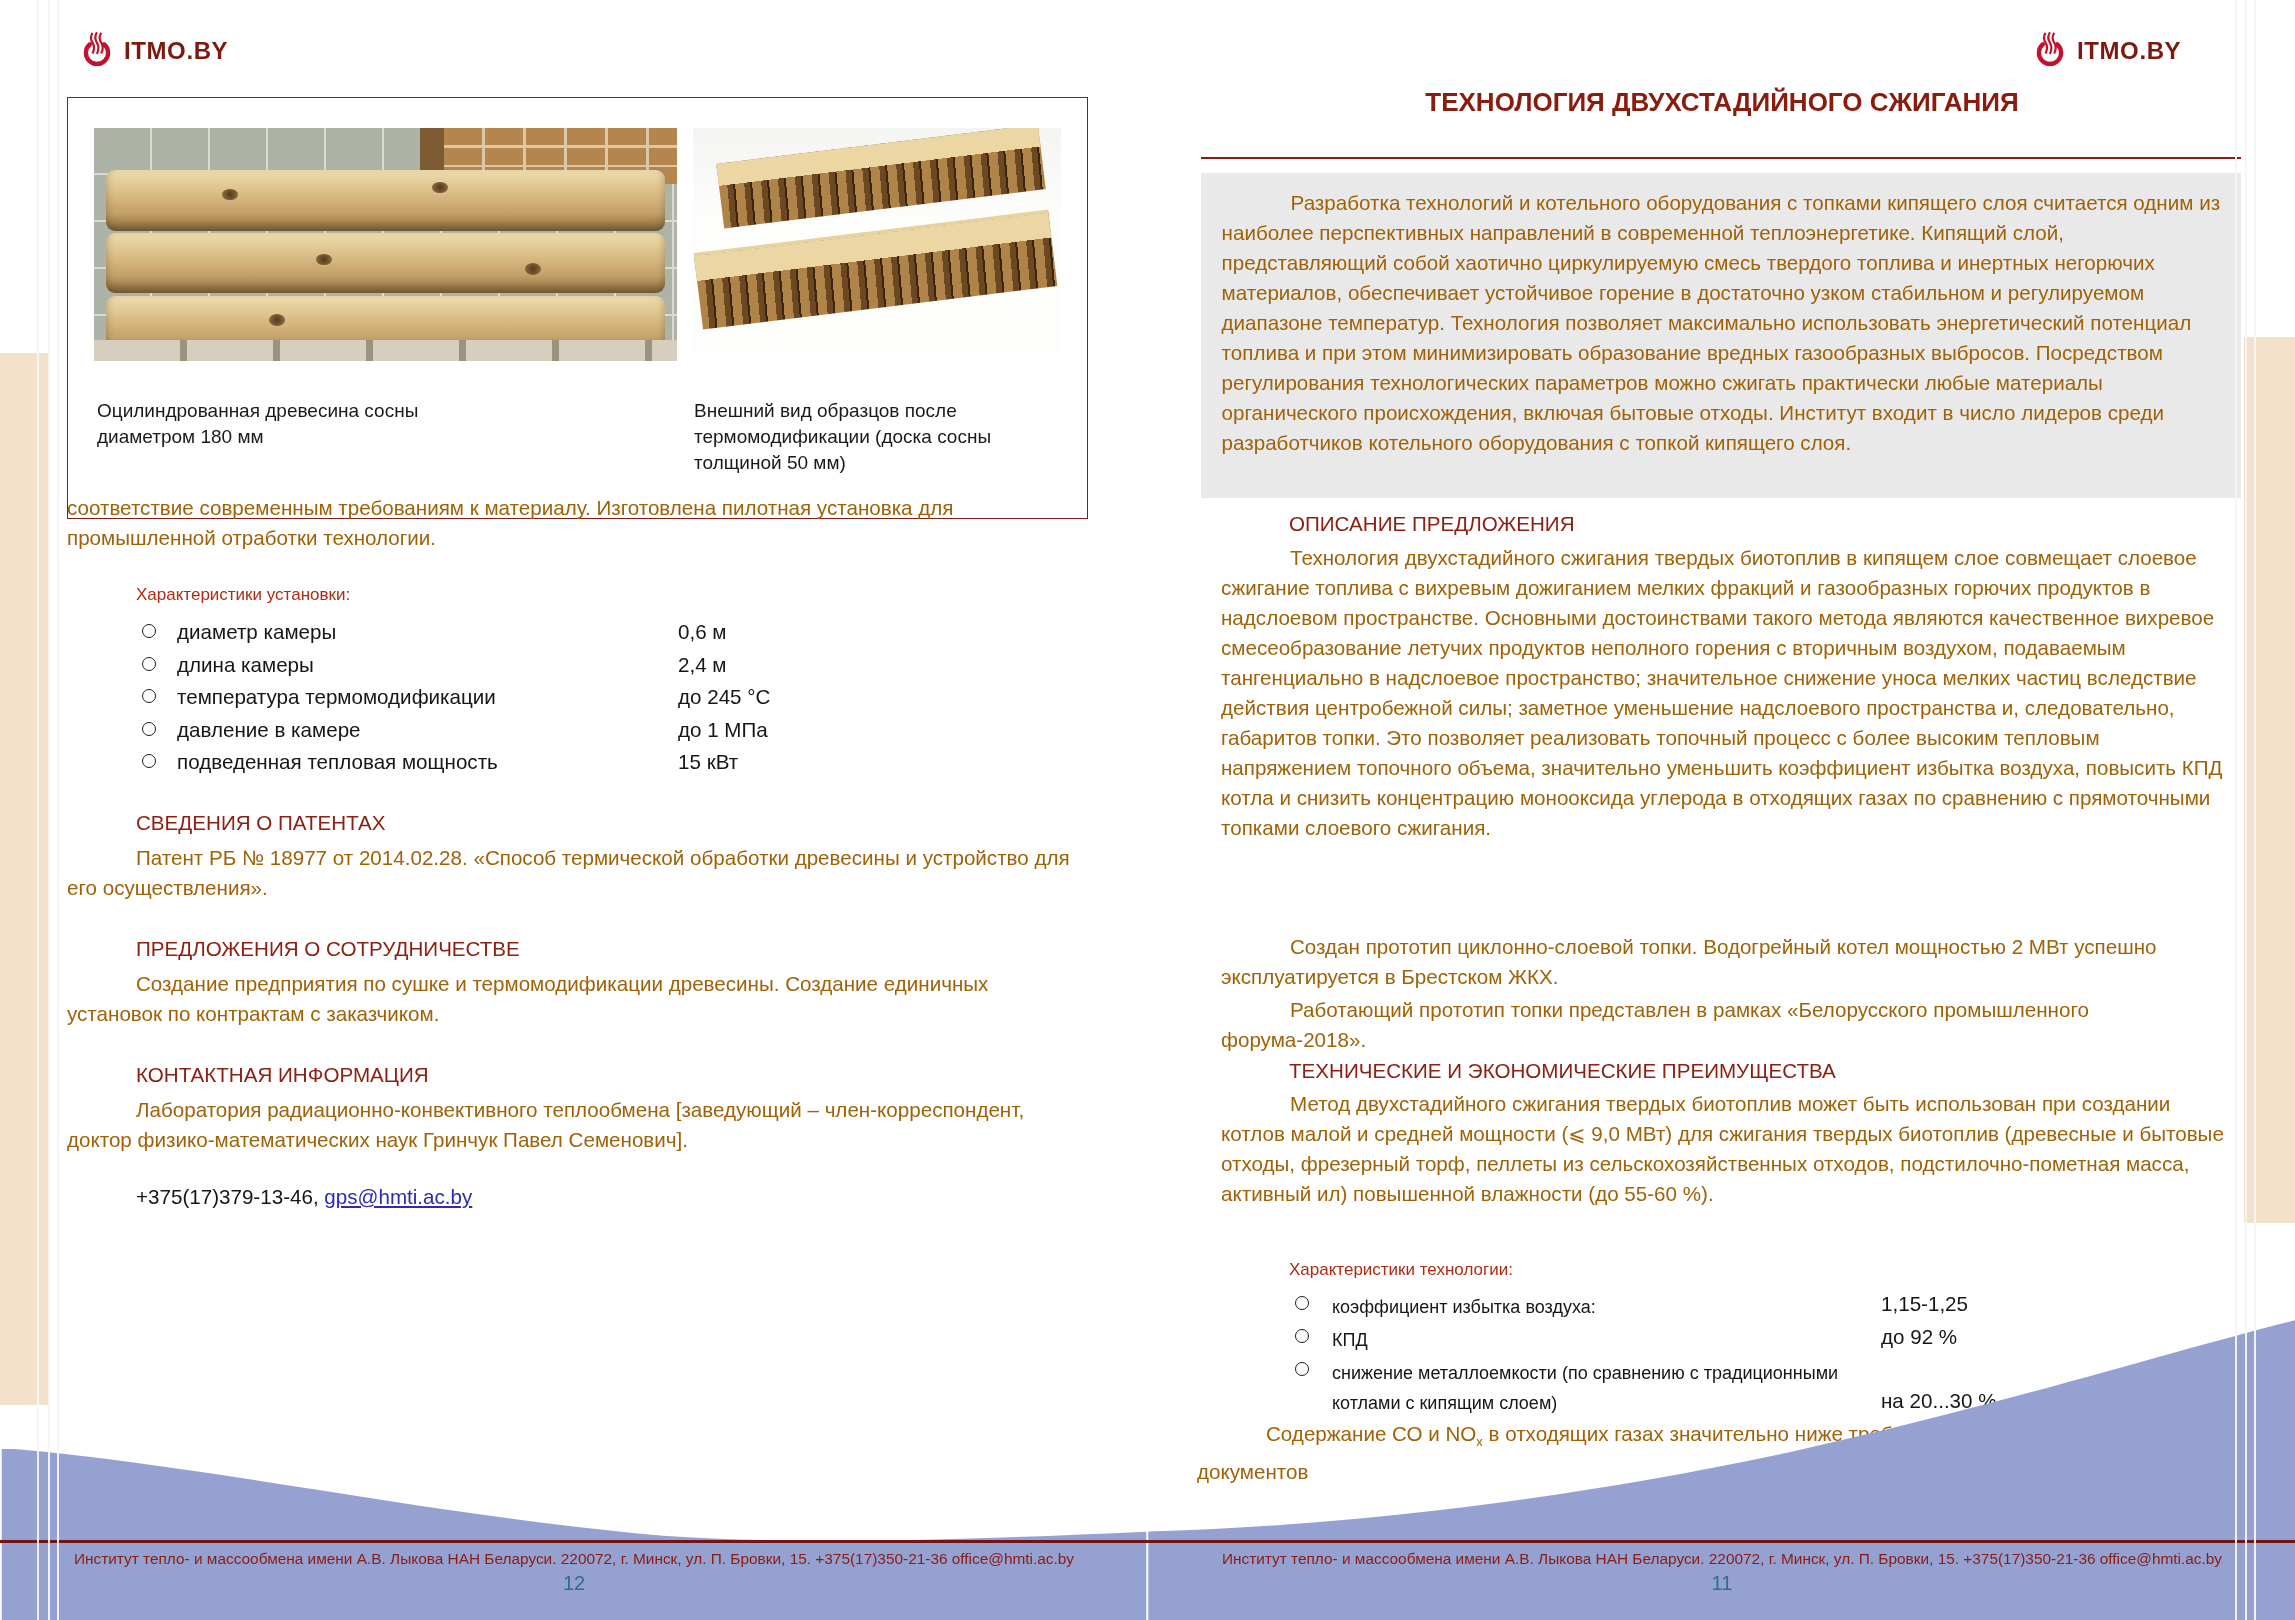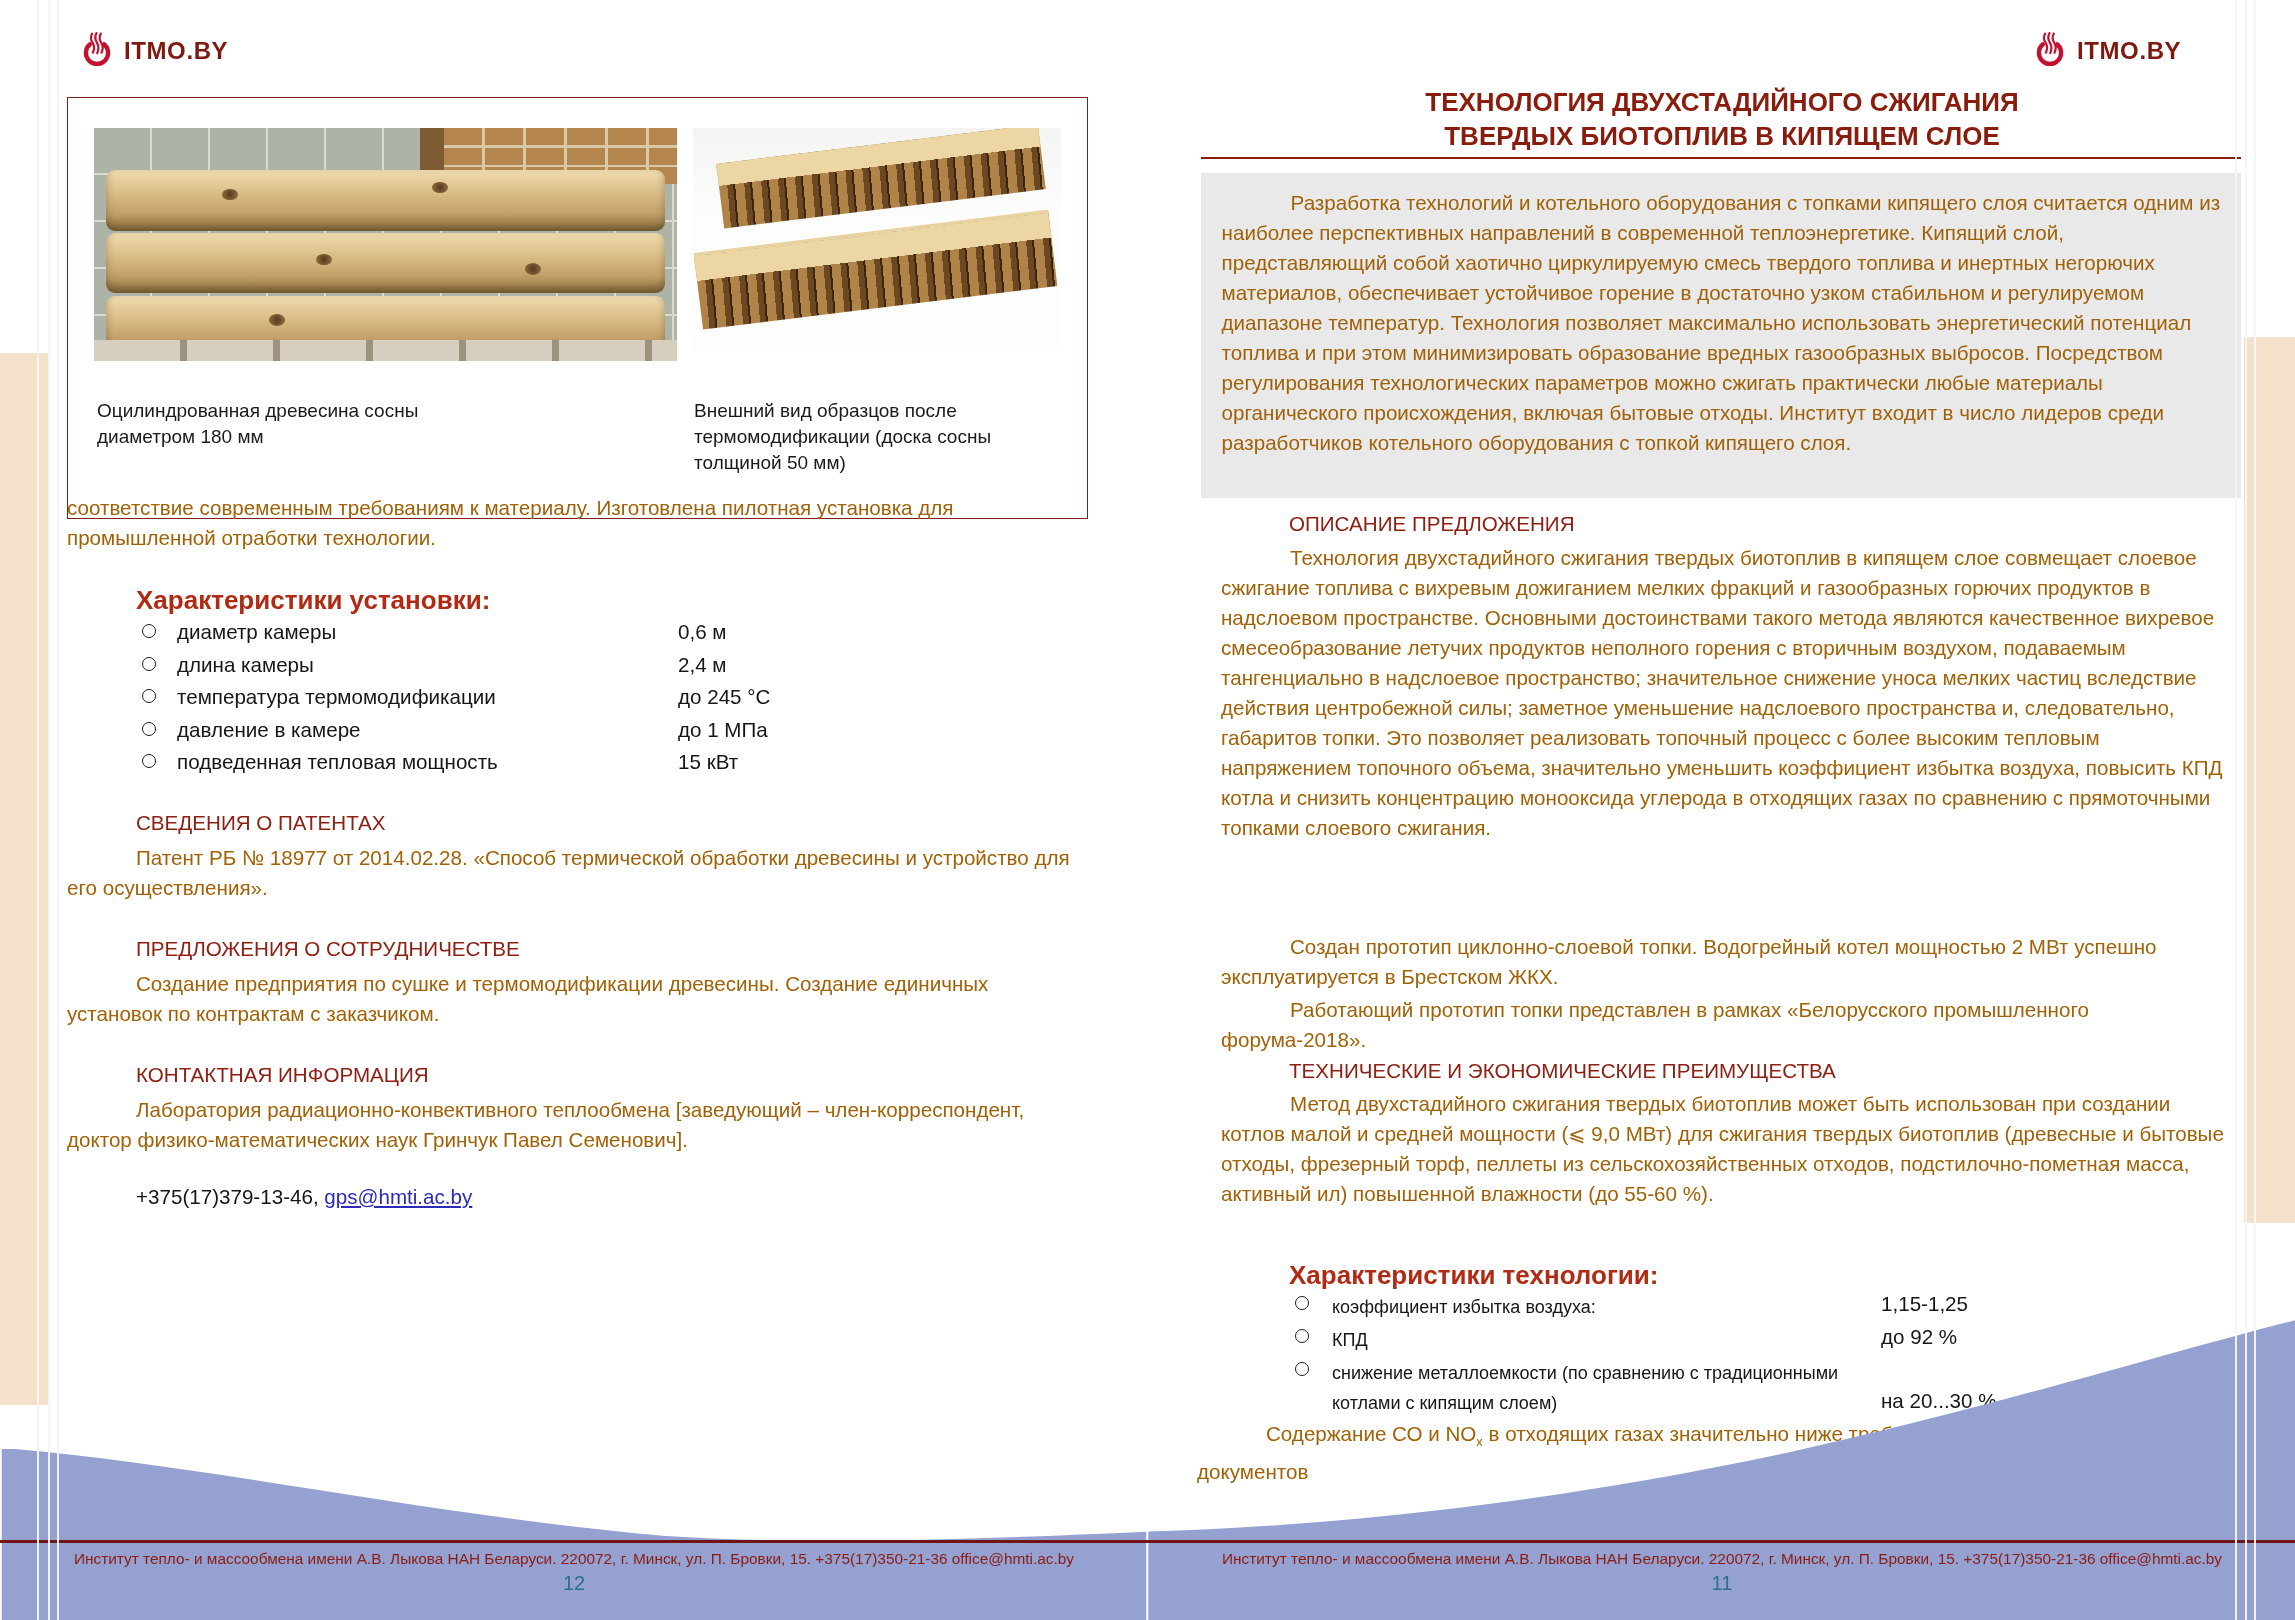--- a/index.html
+++ b/index.html
@@ -180,7 +180,6 @@
   </div>
 
   <div class="r-title" style="top:87px;">ТЕХНОЛОГИЯ ДВУХСТАДИЙНОГО СЖИГАНИЯ</div>
-  <div class="r-title" style="top:121px;">ТВЕРДЫХ БИОТОПЛИВ В КИПЯЩЕМ СЛОЕ</div>
   <div class="r-underline"></div>
 
   <div class="gray-block">

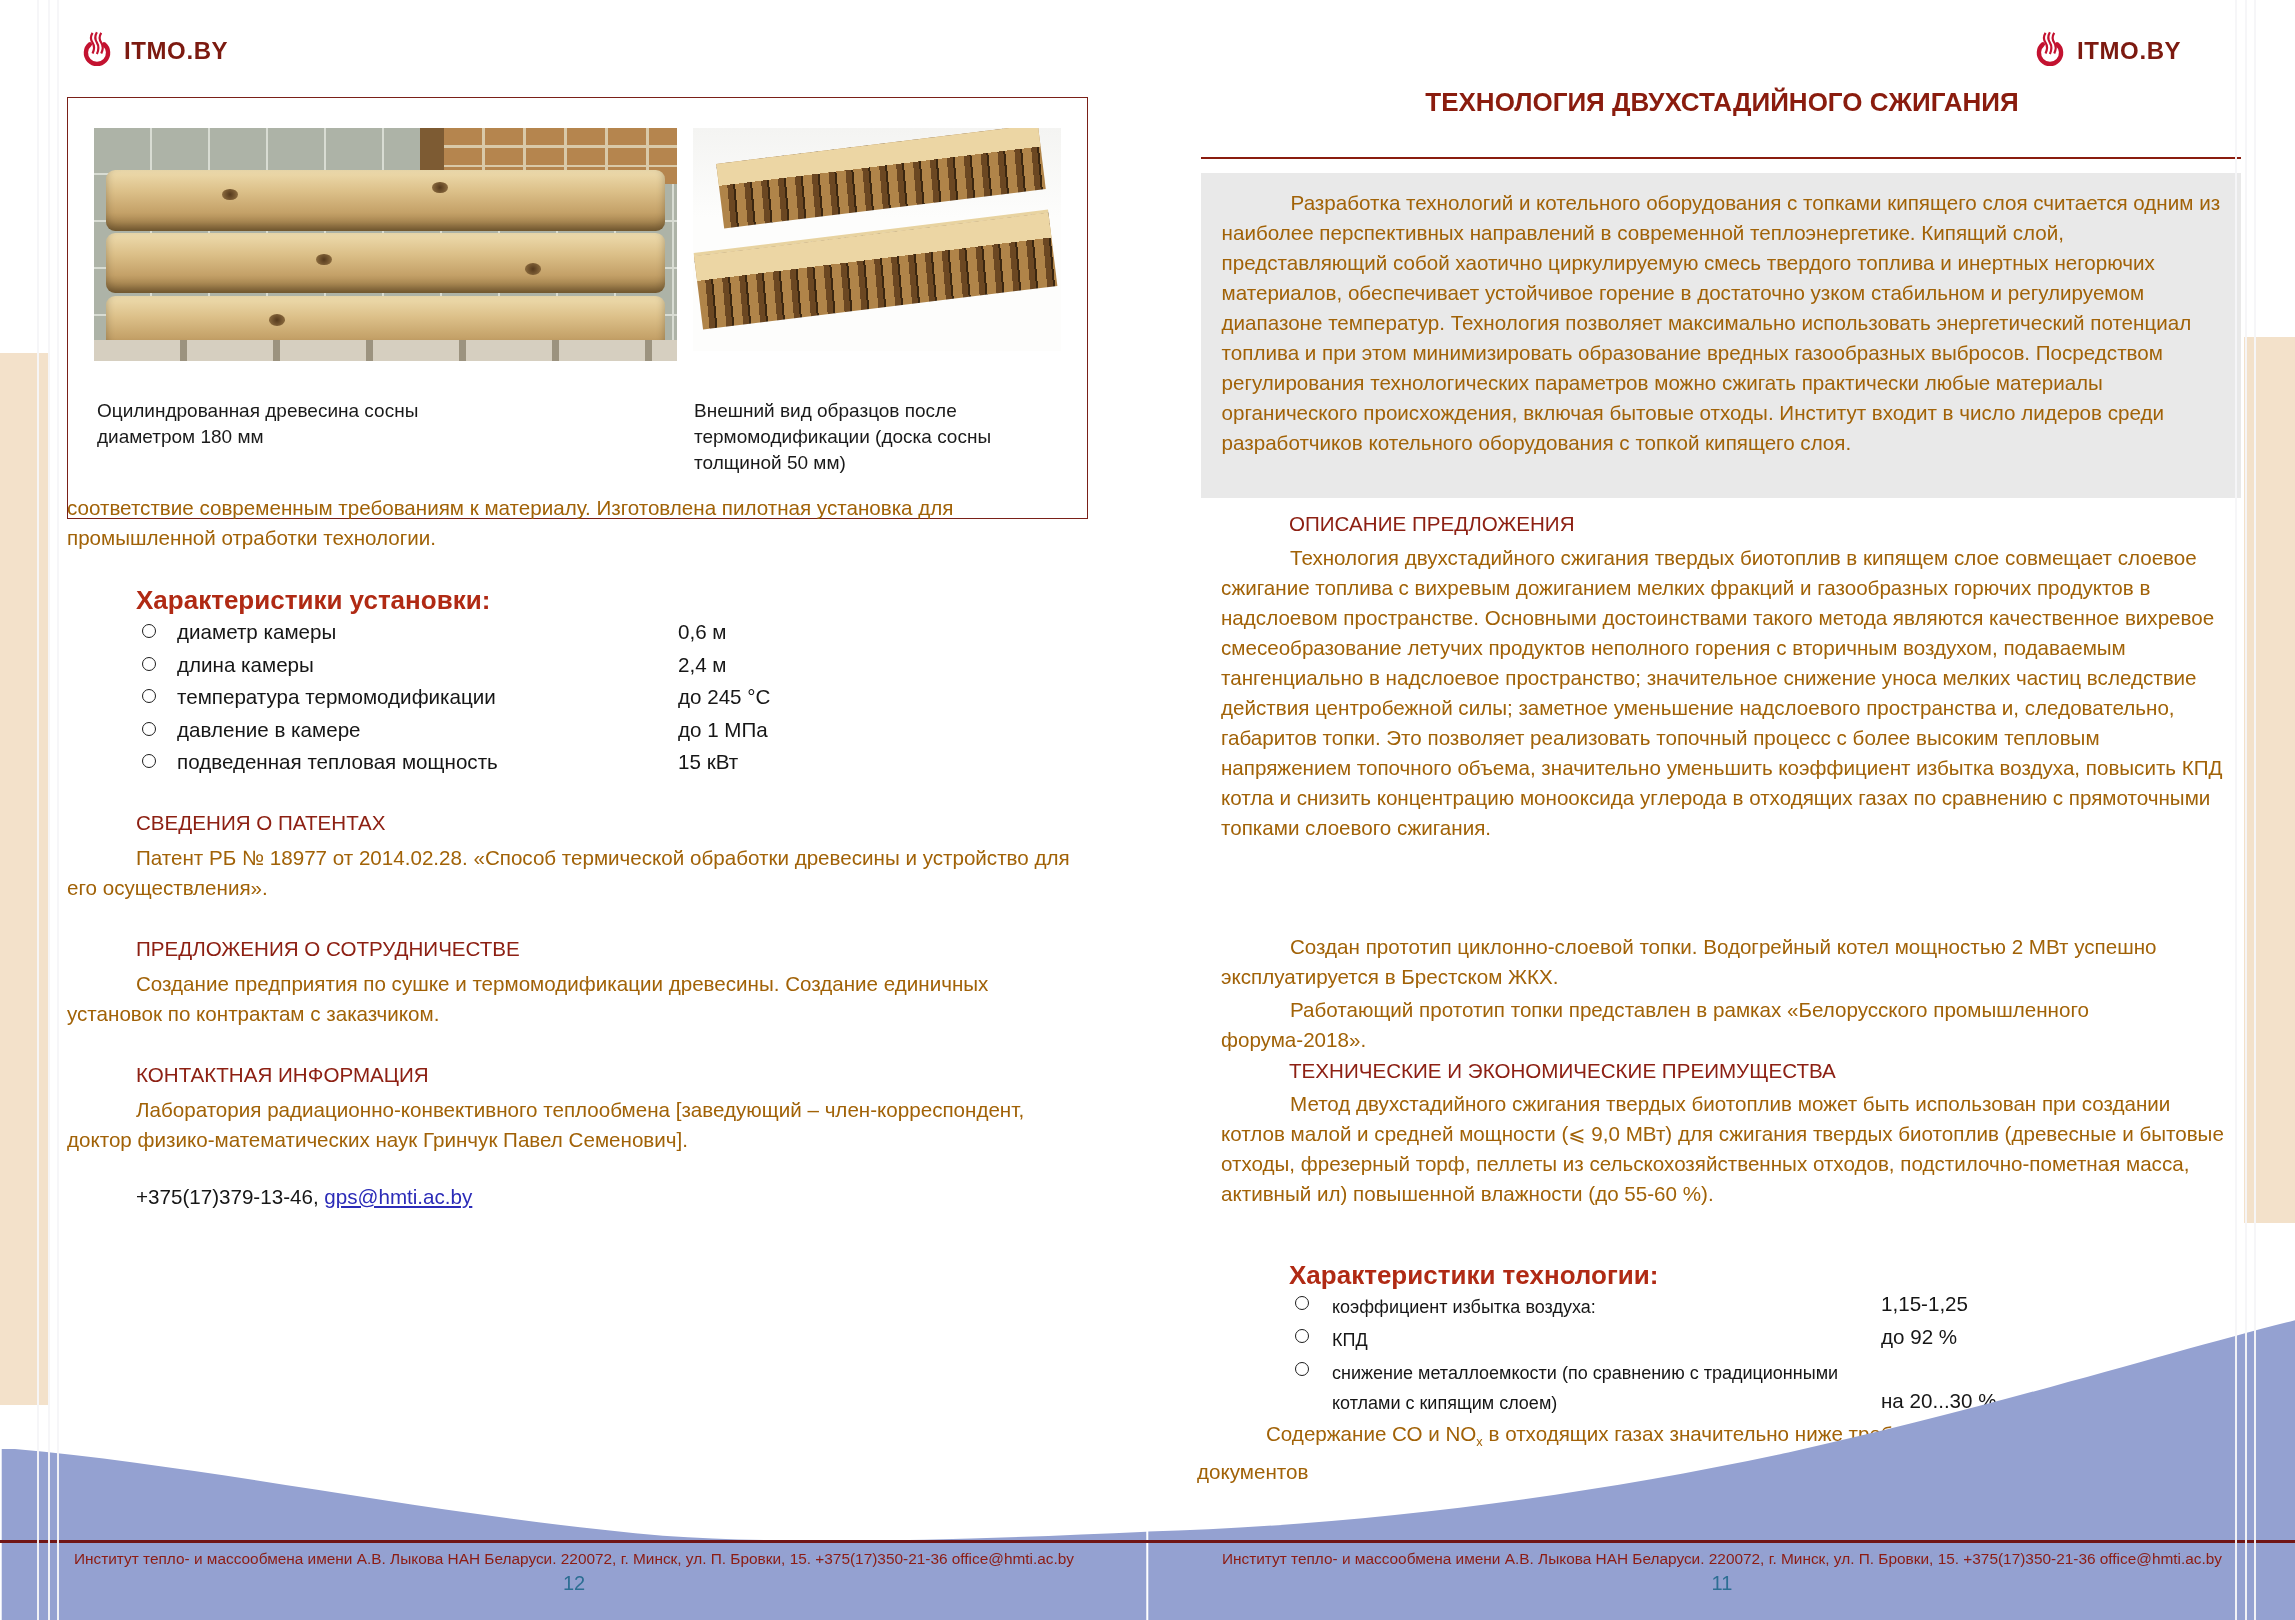--- a/index.html
+++ b/index.html
@@ -53,7 +53,7 @@
 
   .body-text{font-size:20.6px;line-height:30px;color:#a16207;margin:0;z-index:1;}
   .indent{text-indent:69px;}
-  .sub-red{font-size:26px;color:#b02a14;margin:0;font-weight:bold;z-index:1;}
+  .sub-red{font-size:17px;color:#b02a14;margin:0;font-weight:normal;z-index:1;}
   .sect-red{font-size:20.6px;color:#8d2013;margin:0;font-weight:normal;z-index:1;}
 
   .spec-row{position:absolute;left:142px;width:892px;height:29px;z-index:1;}

